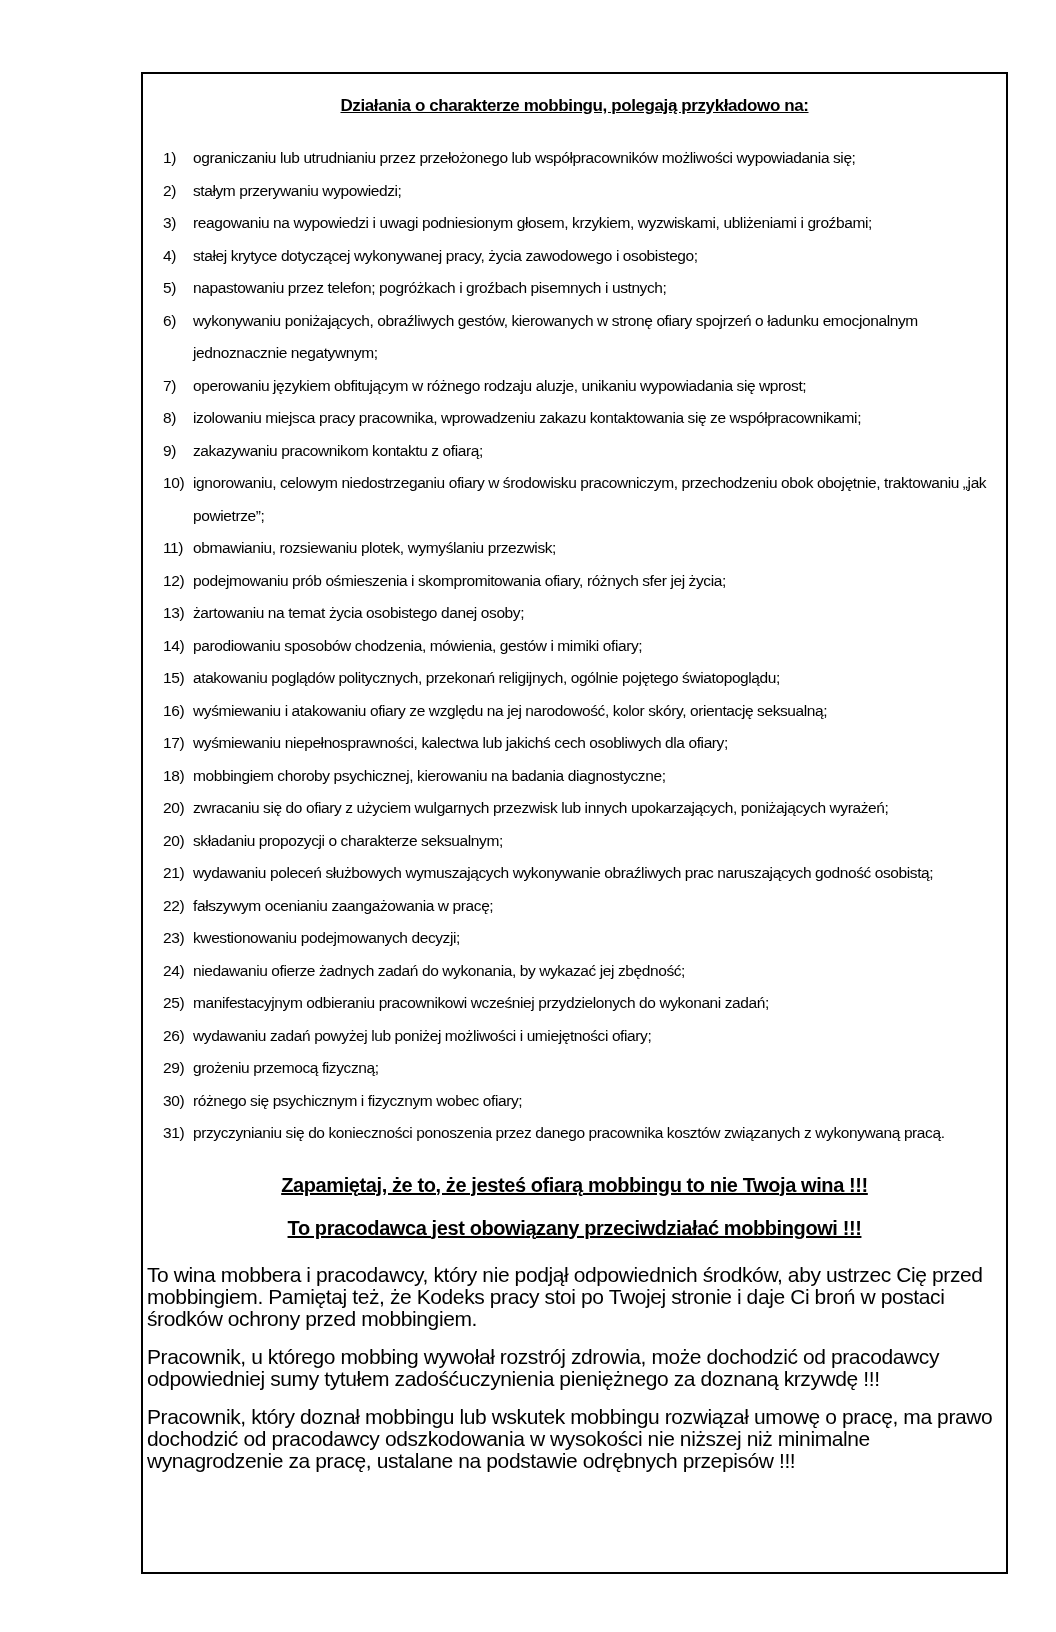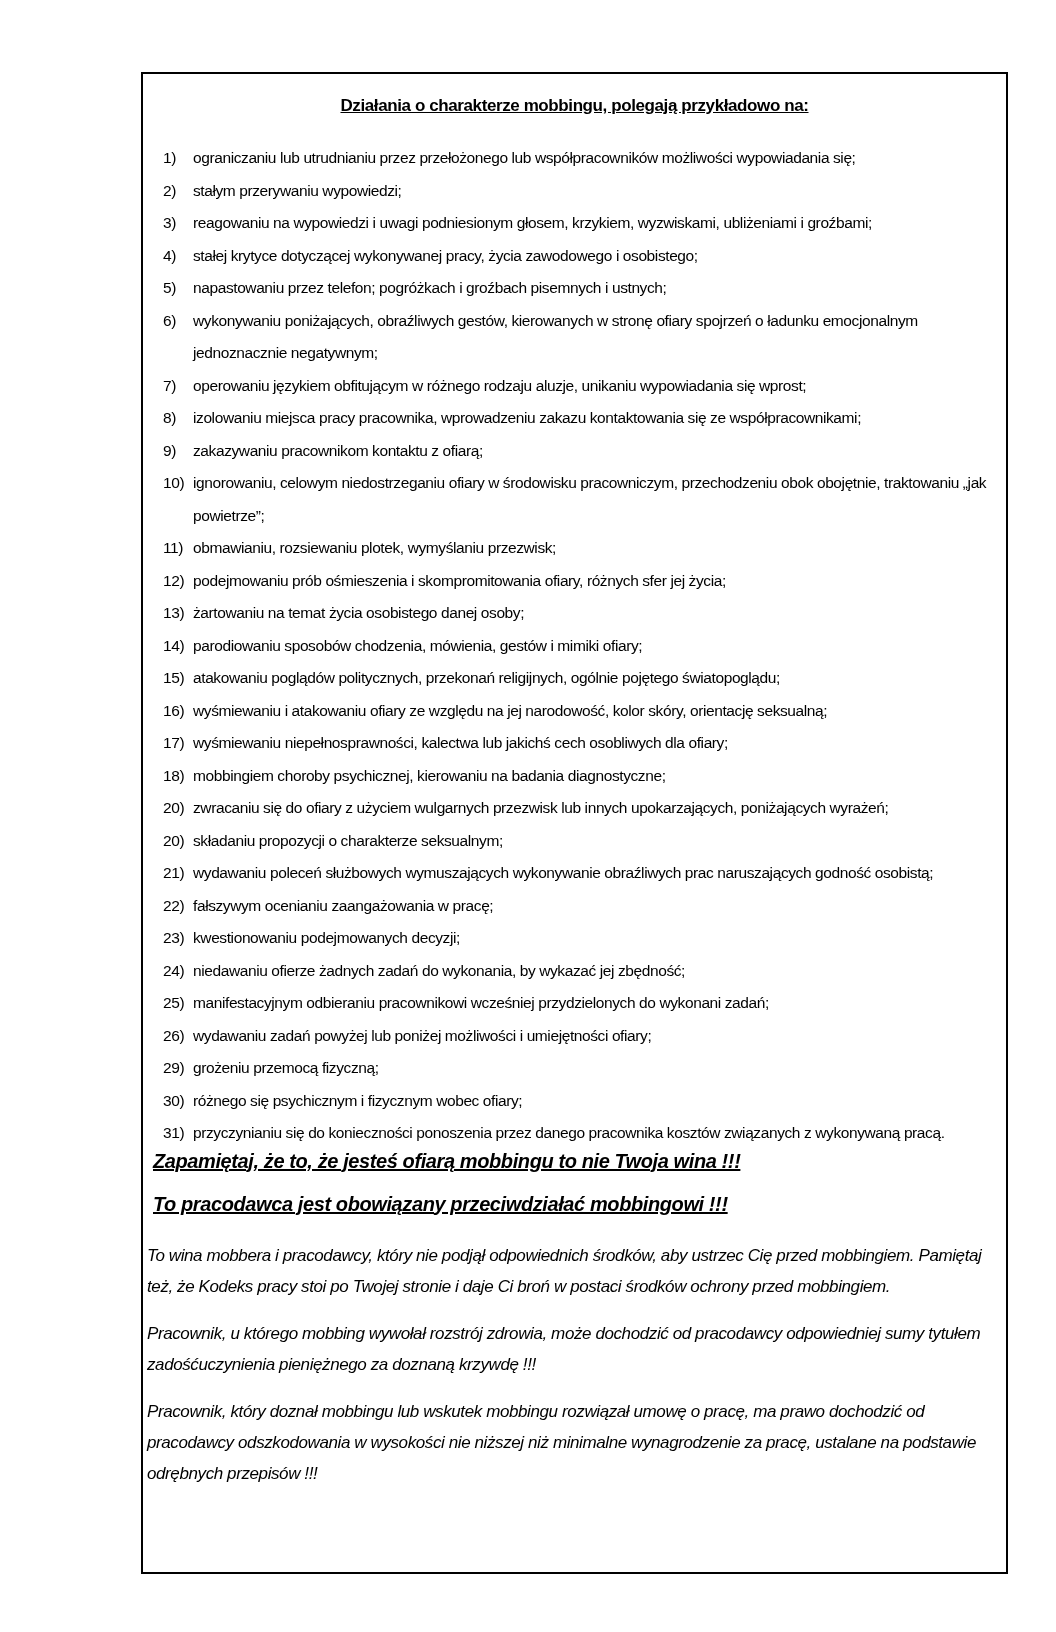--- a/index.html
+++ b/index.html
@@ -26,8 +26,8 @@
   .num{width:30px;flex-shrink:0;}
   .txt{flex:1;}
   .big-heading{
-    text-align:left;font-size:20px;font-weight:bold;
-    letter-spacing:-0.4px;margin:0 10px 0;font-style:italic;
+    text-align:center;font-size:20px;font-weight:bold;
+    letter-spacing:-0.4px;margin:24px 10px 0;
   }
   .big-heading .ul{text-decoration:underline;}
   .h2{margin-top:20px;}

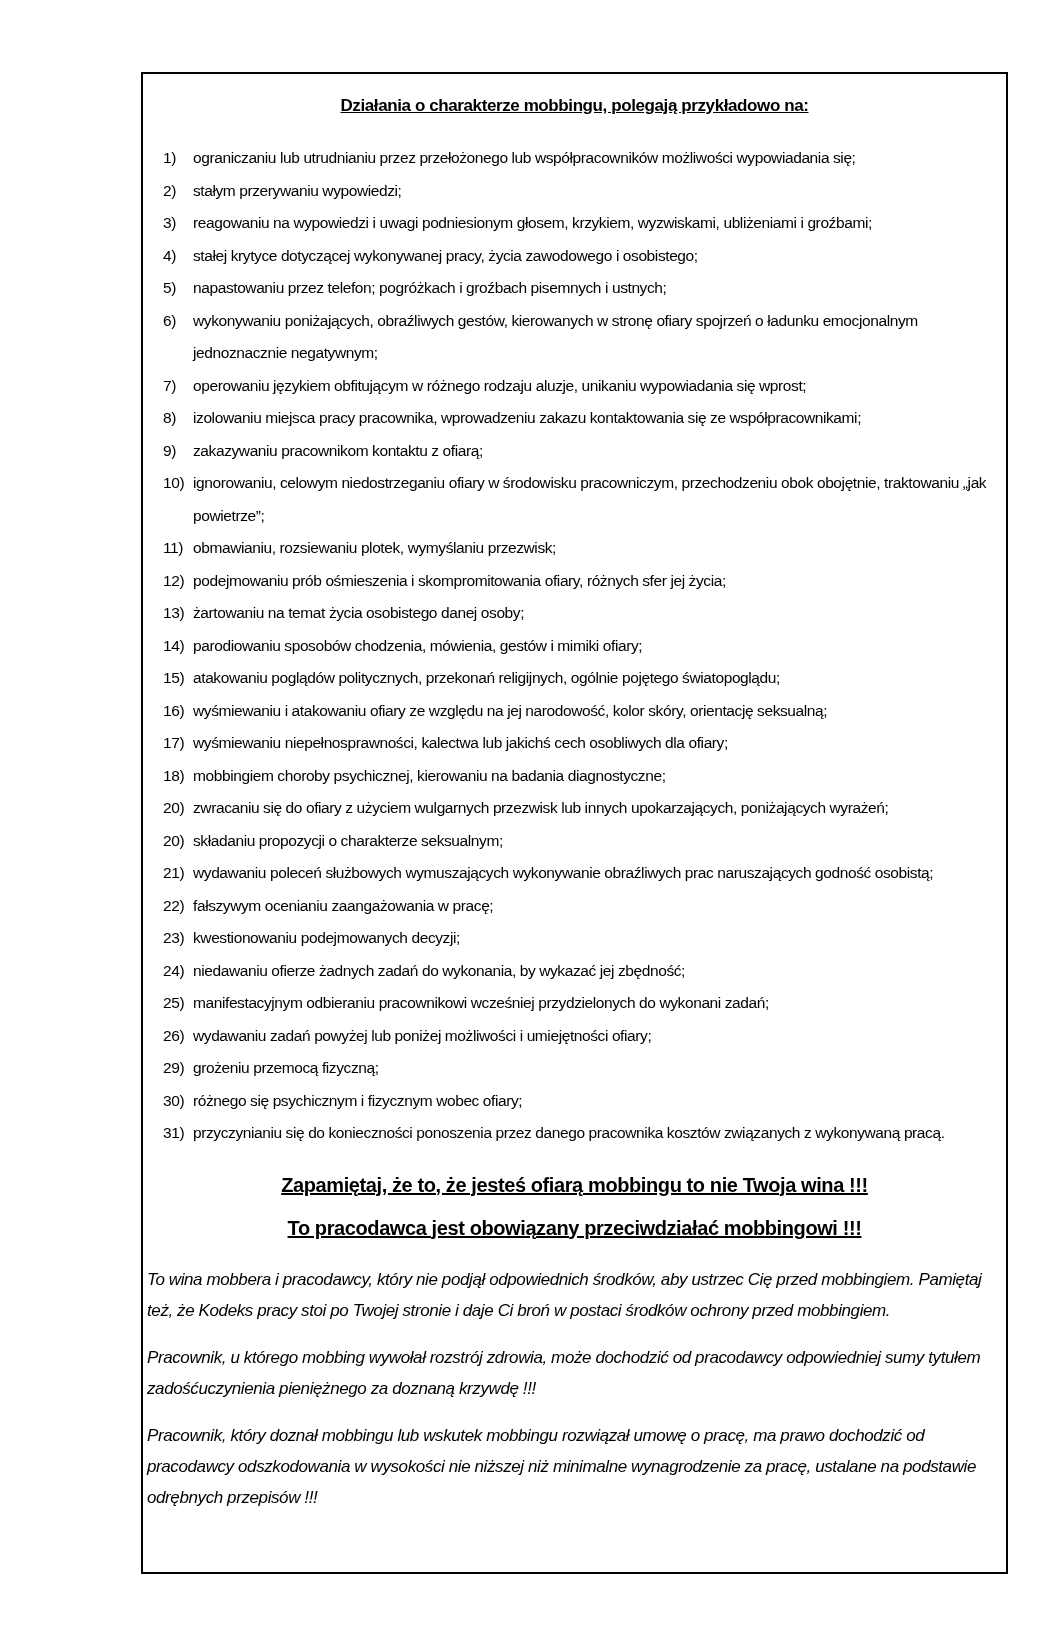--- a/index.html
+++ b/index.html
@@ -32,9 +32,8 @@
   .big-heading .ul{text-decoration:underline;}
   .h2{margin-top:20px;}
   .paras{
-    margin:24px 6px 0 4px;font-size:17px;line-height:31px;
+    margin:24px 6px 0 4px;font-size:21px;line-height:22px;
     letter-spacing:-0.4px;
-    font-style:italic;
   }
   .paras p{margin:0 0 16px;}
 </style>

